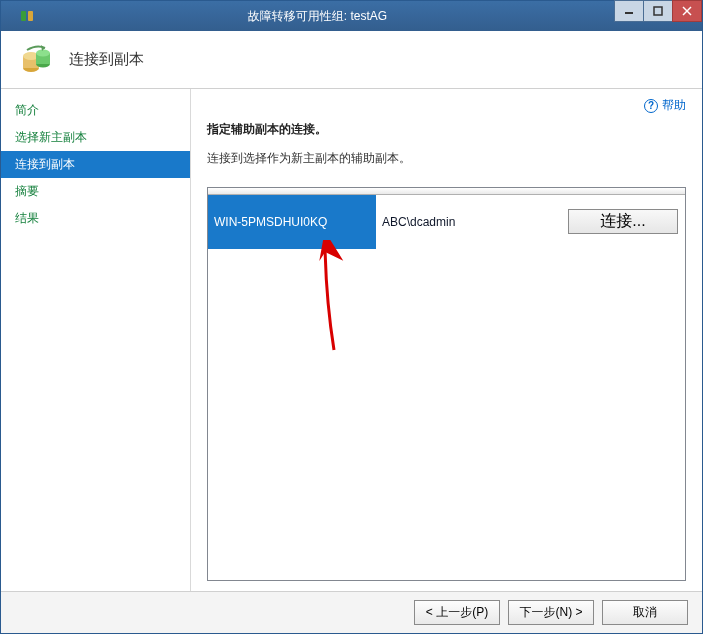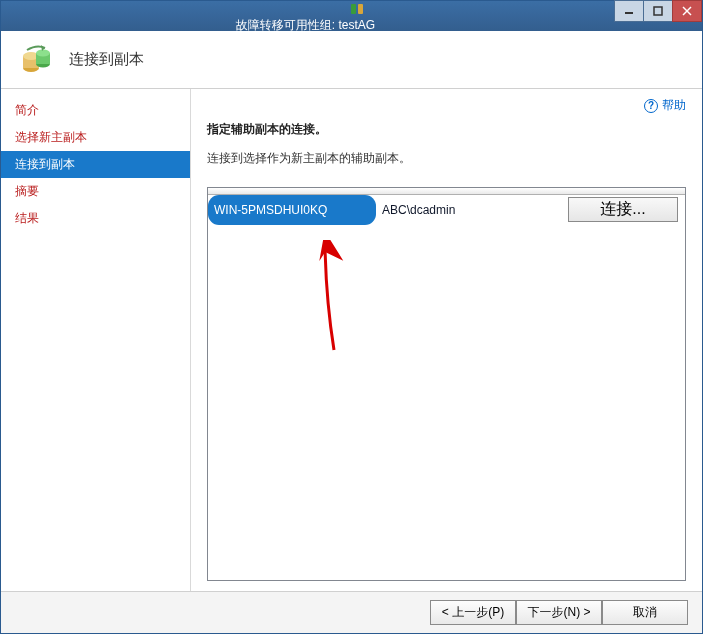--- a/index.html
+++ b/index.html
@@ -27,7 +27,6 @@
       display: flex;
       align-items: center;
       padding-left: 18px;
-      flex-direction: column;
     }
     .titlebar-icon {
       width: 16px;

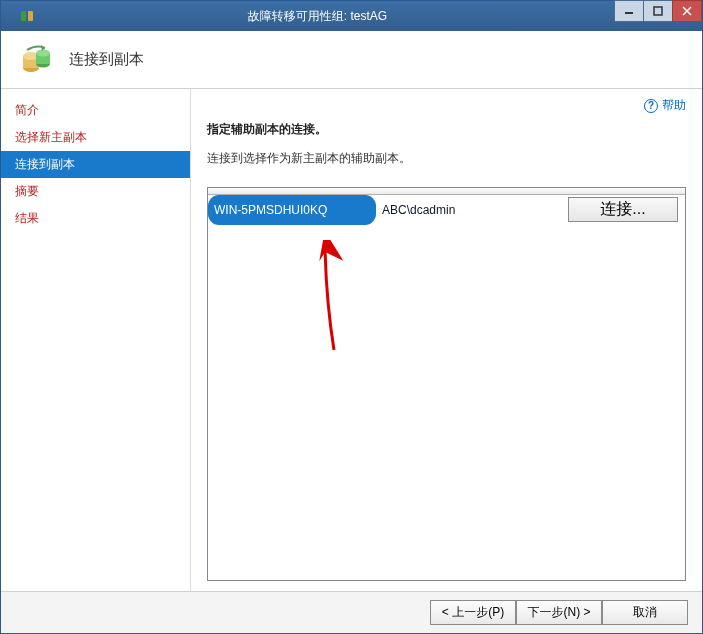--- a/index.html
+++ b/index.html
@@ -101,7 +101,7 @@
     .sidebar-item {
       padding: 5px 14px;
       font-size: 12px;
-      color: #b91c1c;
+      color: #15803d;
       cursor: pointer;
     }
     .sidebar-item.active {

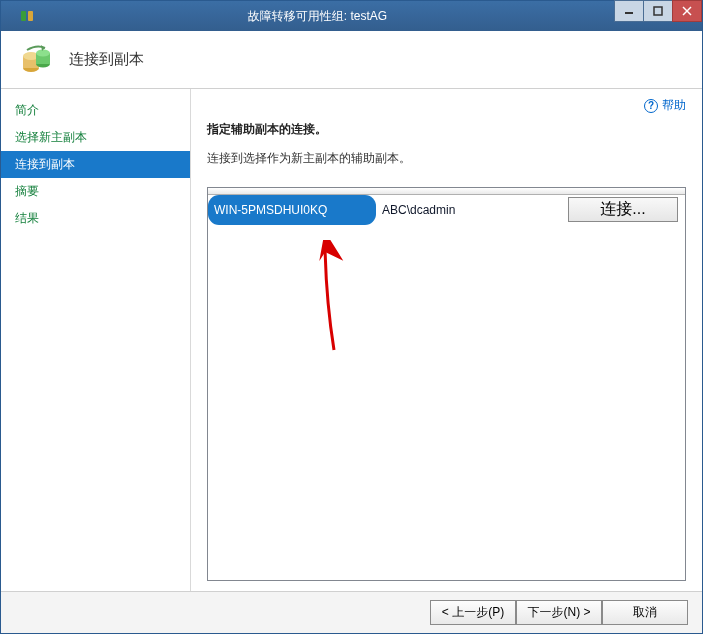--- a/index.html
+++ b/index.html
@@ -180,11 +180,10 @@
       align-items: stretch;
     }
     .grid-cell {
-      padding: 2px 6px;
-      font-size: 12px;
-      display: flex;
-      align-items: center;
-      border-radius: 11px;
+      padding: 14px 6px;
+      font-size: 12px;
+      display: flex;
+      align-items: center;
     }
     .grid-row.selected .grid-cell.col1 {
       background: #1979ca;

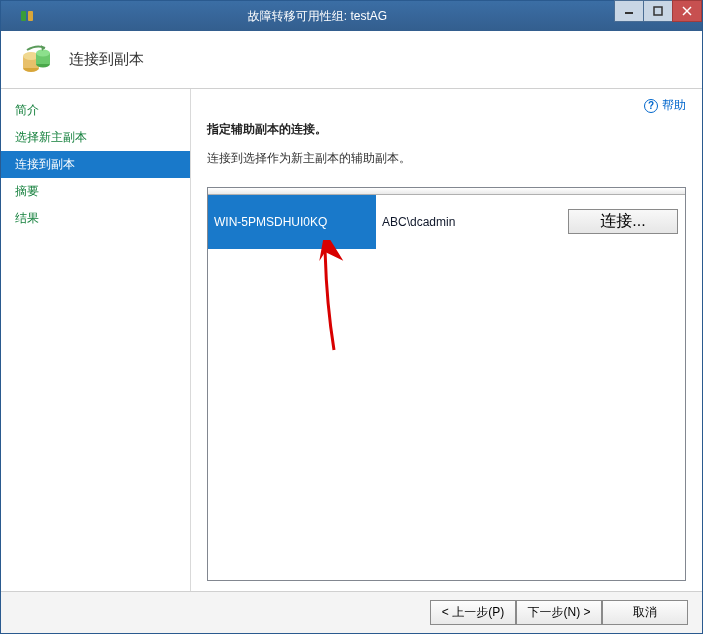--- a/index.html
+++ b/index.html
@@ -214,6 +214,7 @@
       align-items: center;
       justify-content: flex-end;
       padding-right: 14px;
+      gap: 8px;
       background: #f4f4f4;
     }
     .footer-btn {

